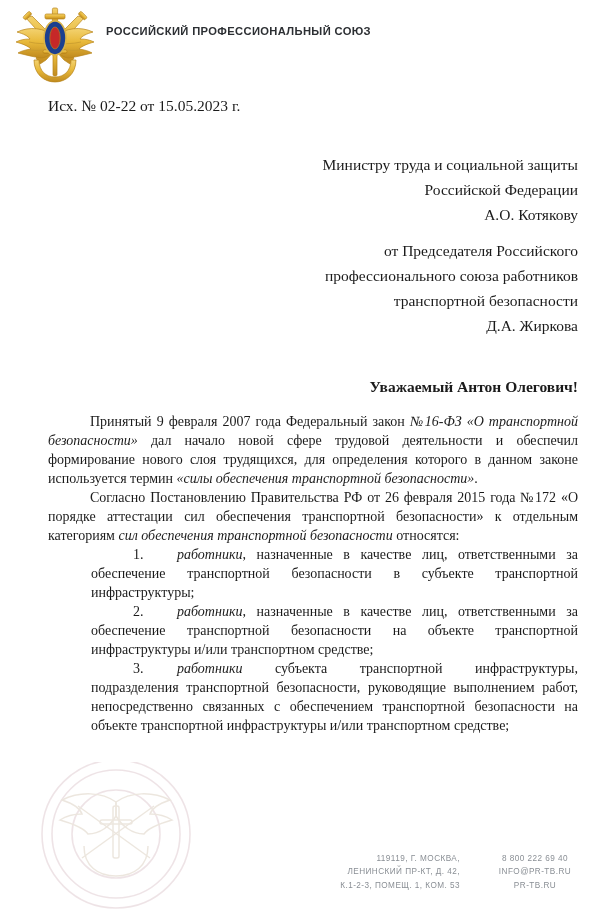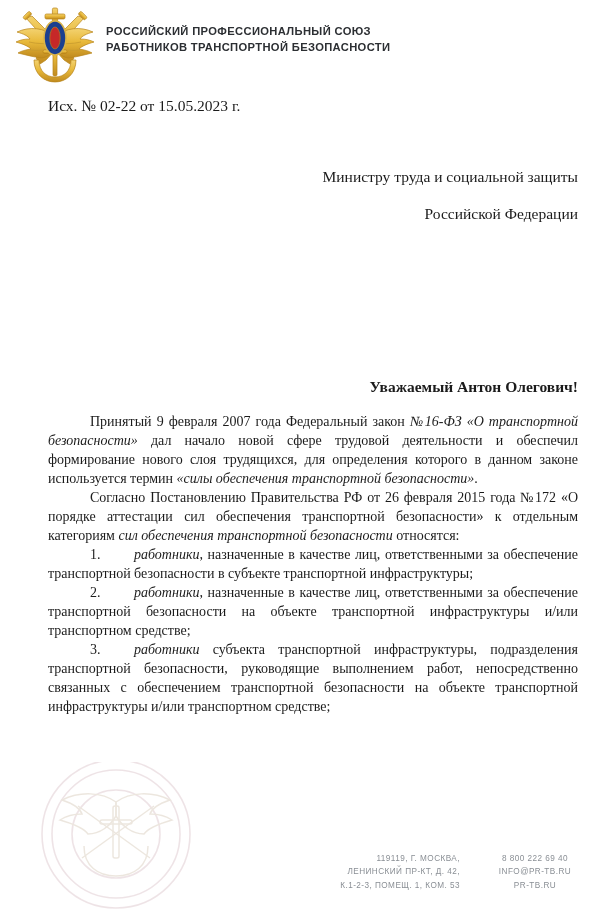--- a/index.html
+++ b/index.html
@@ -204,7 +204,6 @@
 
     <div class="org-title">
       <span class="line1">РОССИЙСКИЙ ПРОФЕССИОНАЛЬНЫЙ СОЮЗ</span>
-      <span class="line2">РАБОТНИКОВ ТРАНСПОРТНОЙ БЕЗОПАСНОСТИ</span>
     </div>
   </div>
 

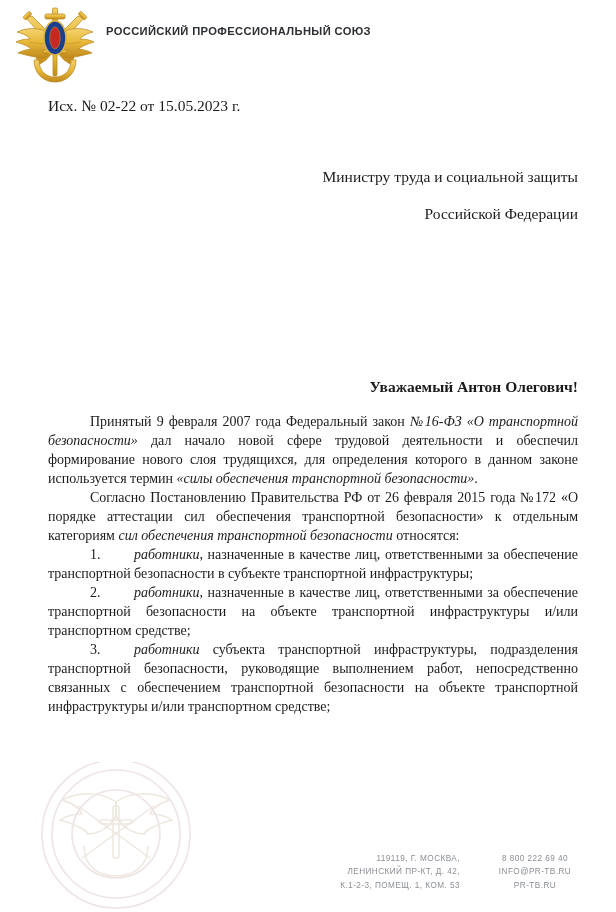--- a/index.html
+++ b/index.html
@@ -69,7 +69,7 @@
   }
   #addressee-to   { top: 152px; }
   #addressee-from { top: 238px; }
-  .addressee-block .ln { display: block; white-space: nowrap; margin-top: 12px; }
+  .addressee-block .ln { display: block; white-space: nowrap; }
 
   
   .salutation {

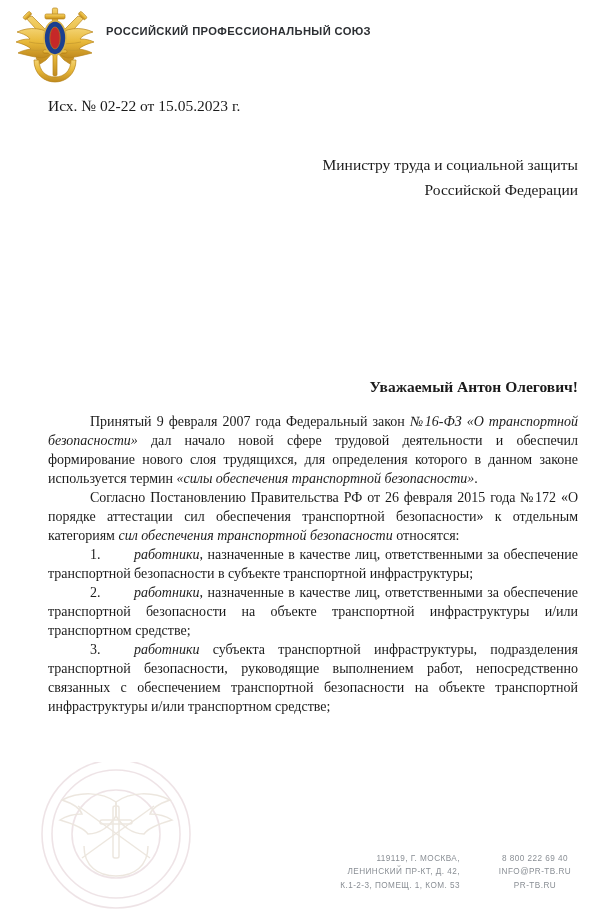--- a/index.html
+++ b/index.html
@@ -212,6 +212,7 @@
   <div class="addressee-block" id="addressee-to">
     <span class="ln">Министру труда и социальной защиты</span>
     <span class="ln">Российской Федерации</span>
+    <span class="ln">А.О. Котякову</span>
   </div>
 
 

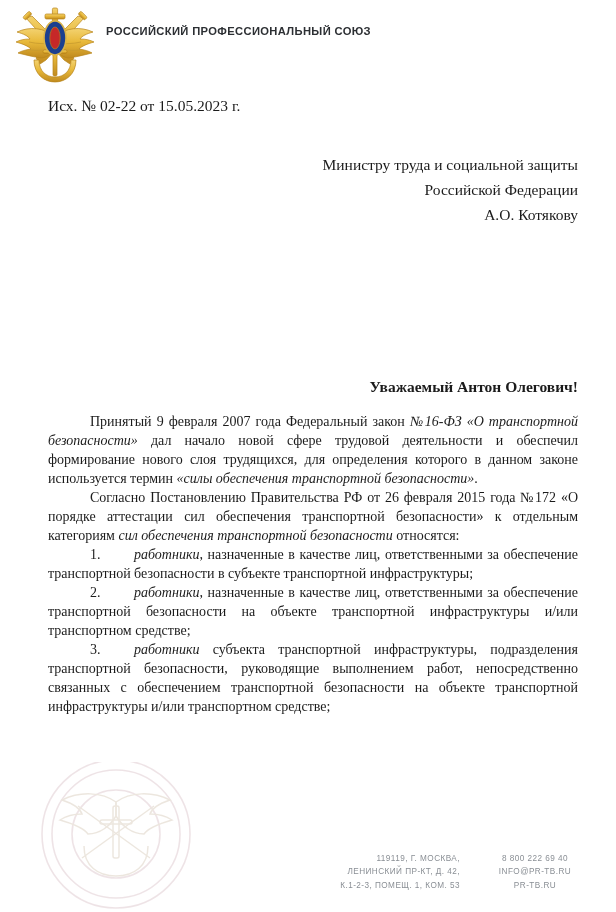--- a/index.html
+++ b/index.html
@@ -215,6 +215,12 @@
     <span class="ln">А.О. Котякову</span>
   </div>
 
+  <div class="addressee-block" id="addressee-from">
+    <span class="ln">от Председателя Российского</span>
+    <span class="ln">профессионального союза работников</span>
+    <span class="ln">транспортной безопасности</span>
+    <span class="ln">Д.А. Жиркова</span>
+  </div>
 
   <div class="salutation">Уважаемый Антон Олегович!</div>
 

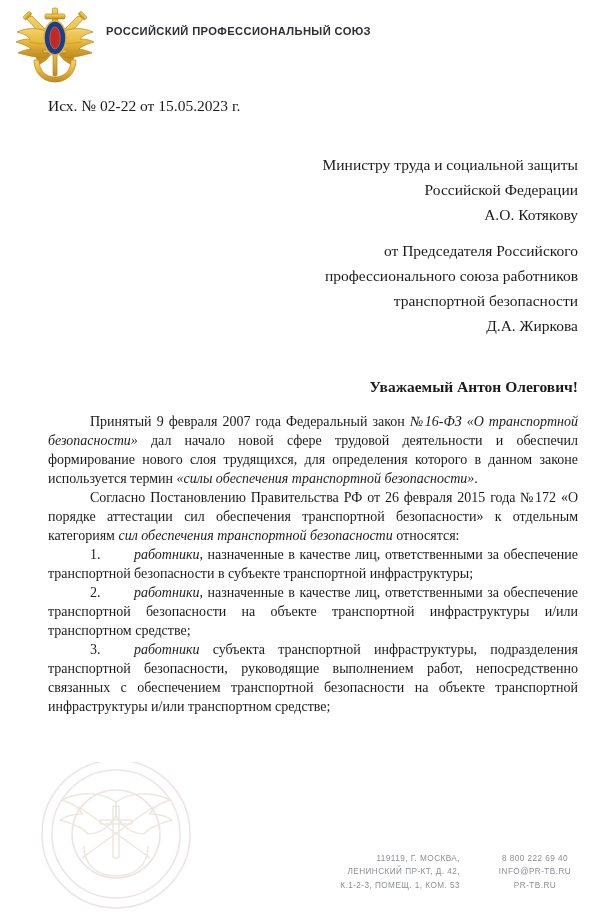--- a/index.html
+++ b/index.html
@@ -98,6 +98,7 @@
   .body-text p.listitem {
     text-indent: 0;
     padding-left: 0;
+    margin-left: 43px;
   }
   .body-text .num {
     display: inline-block;

